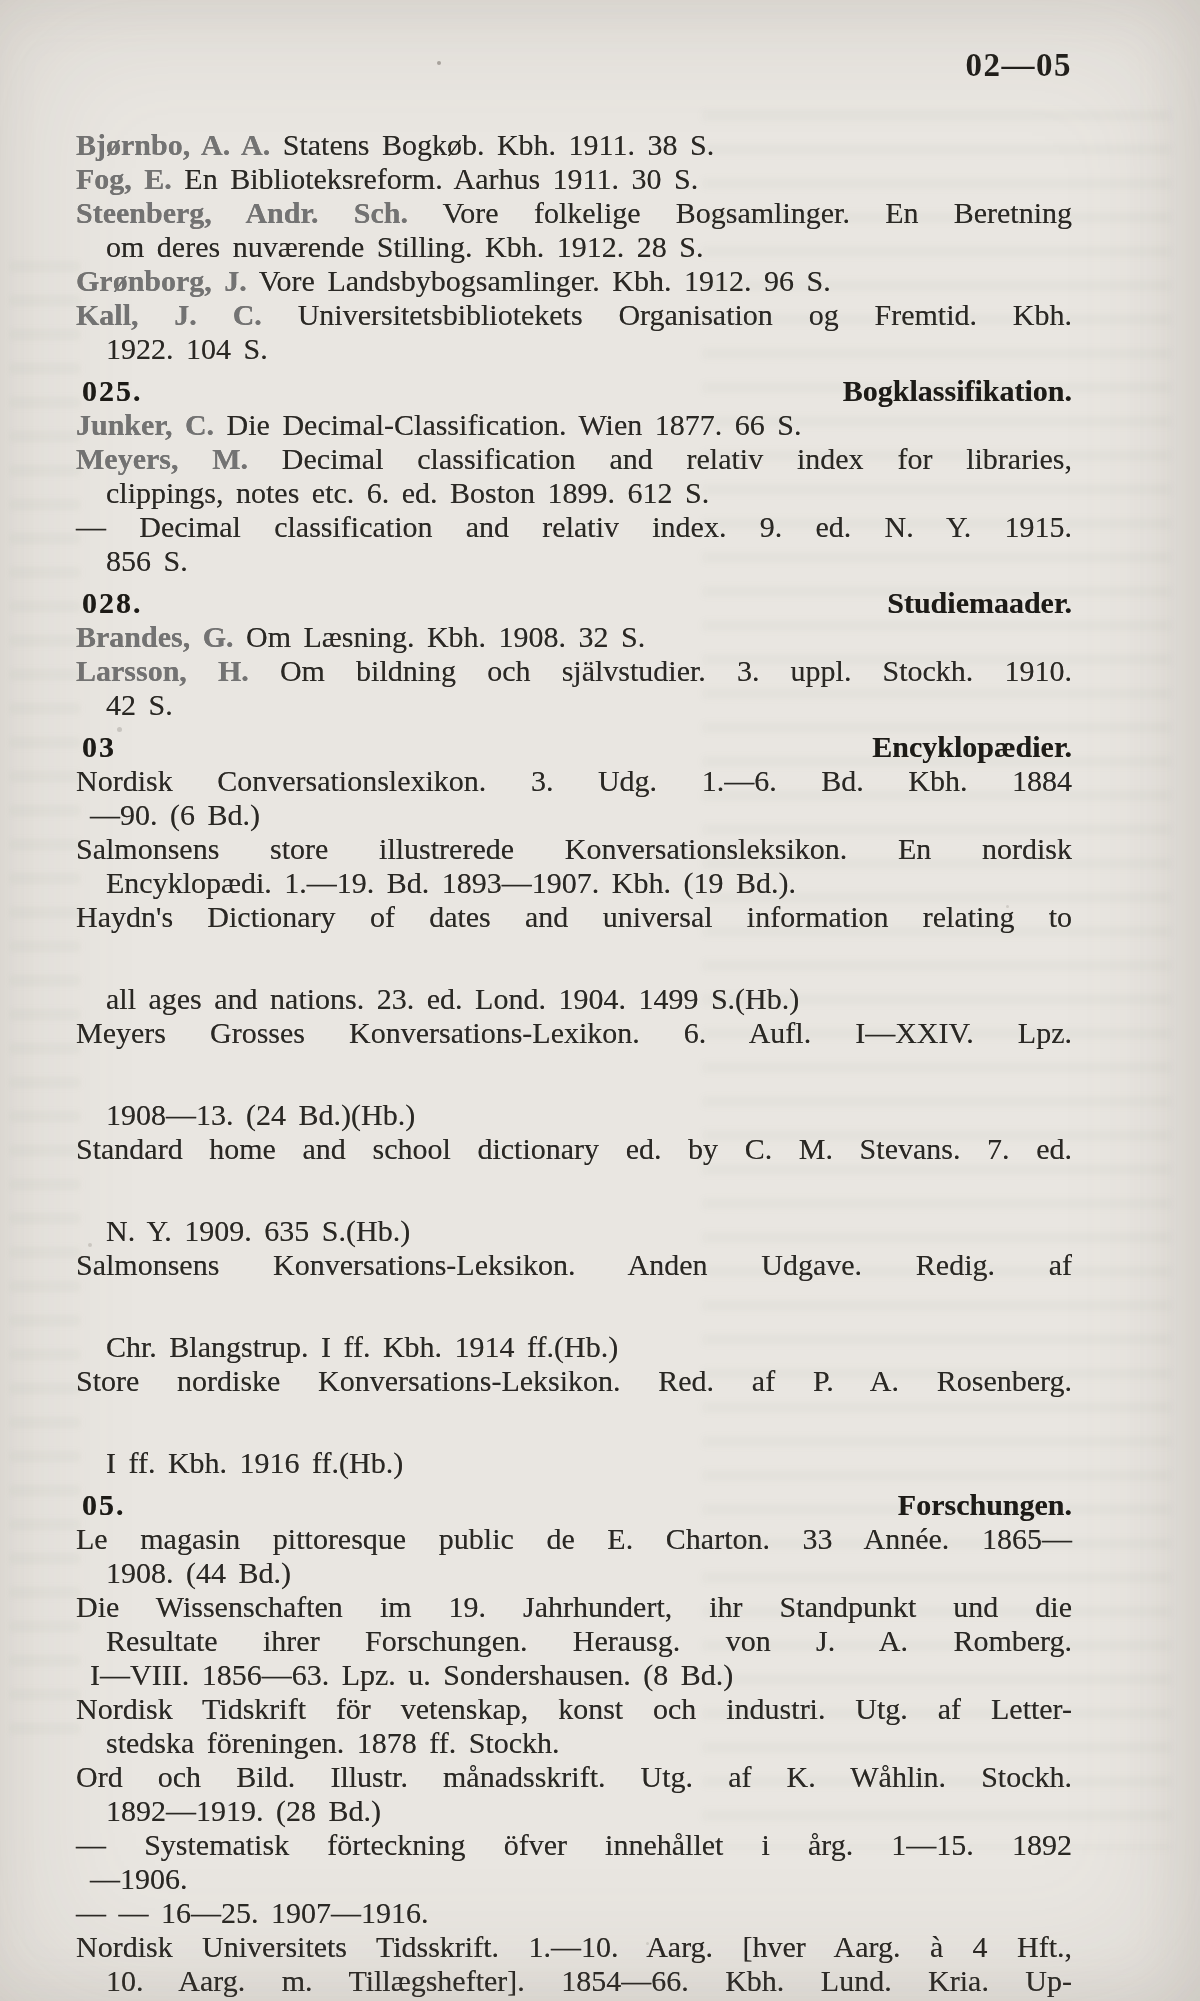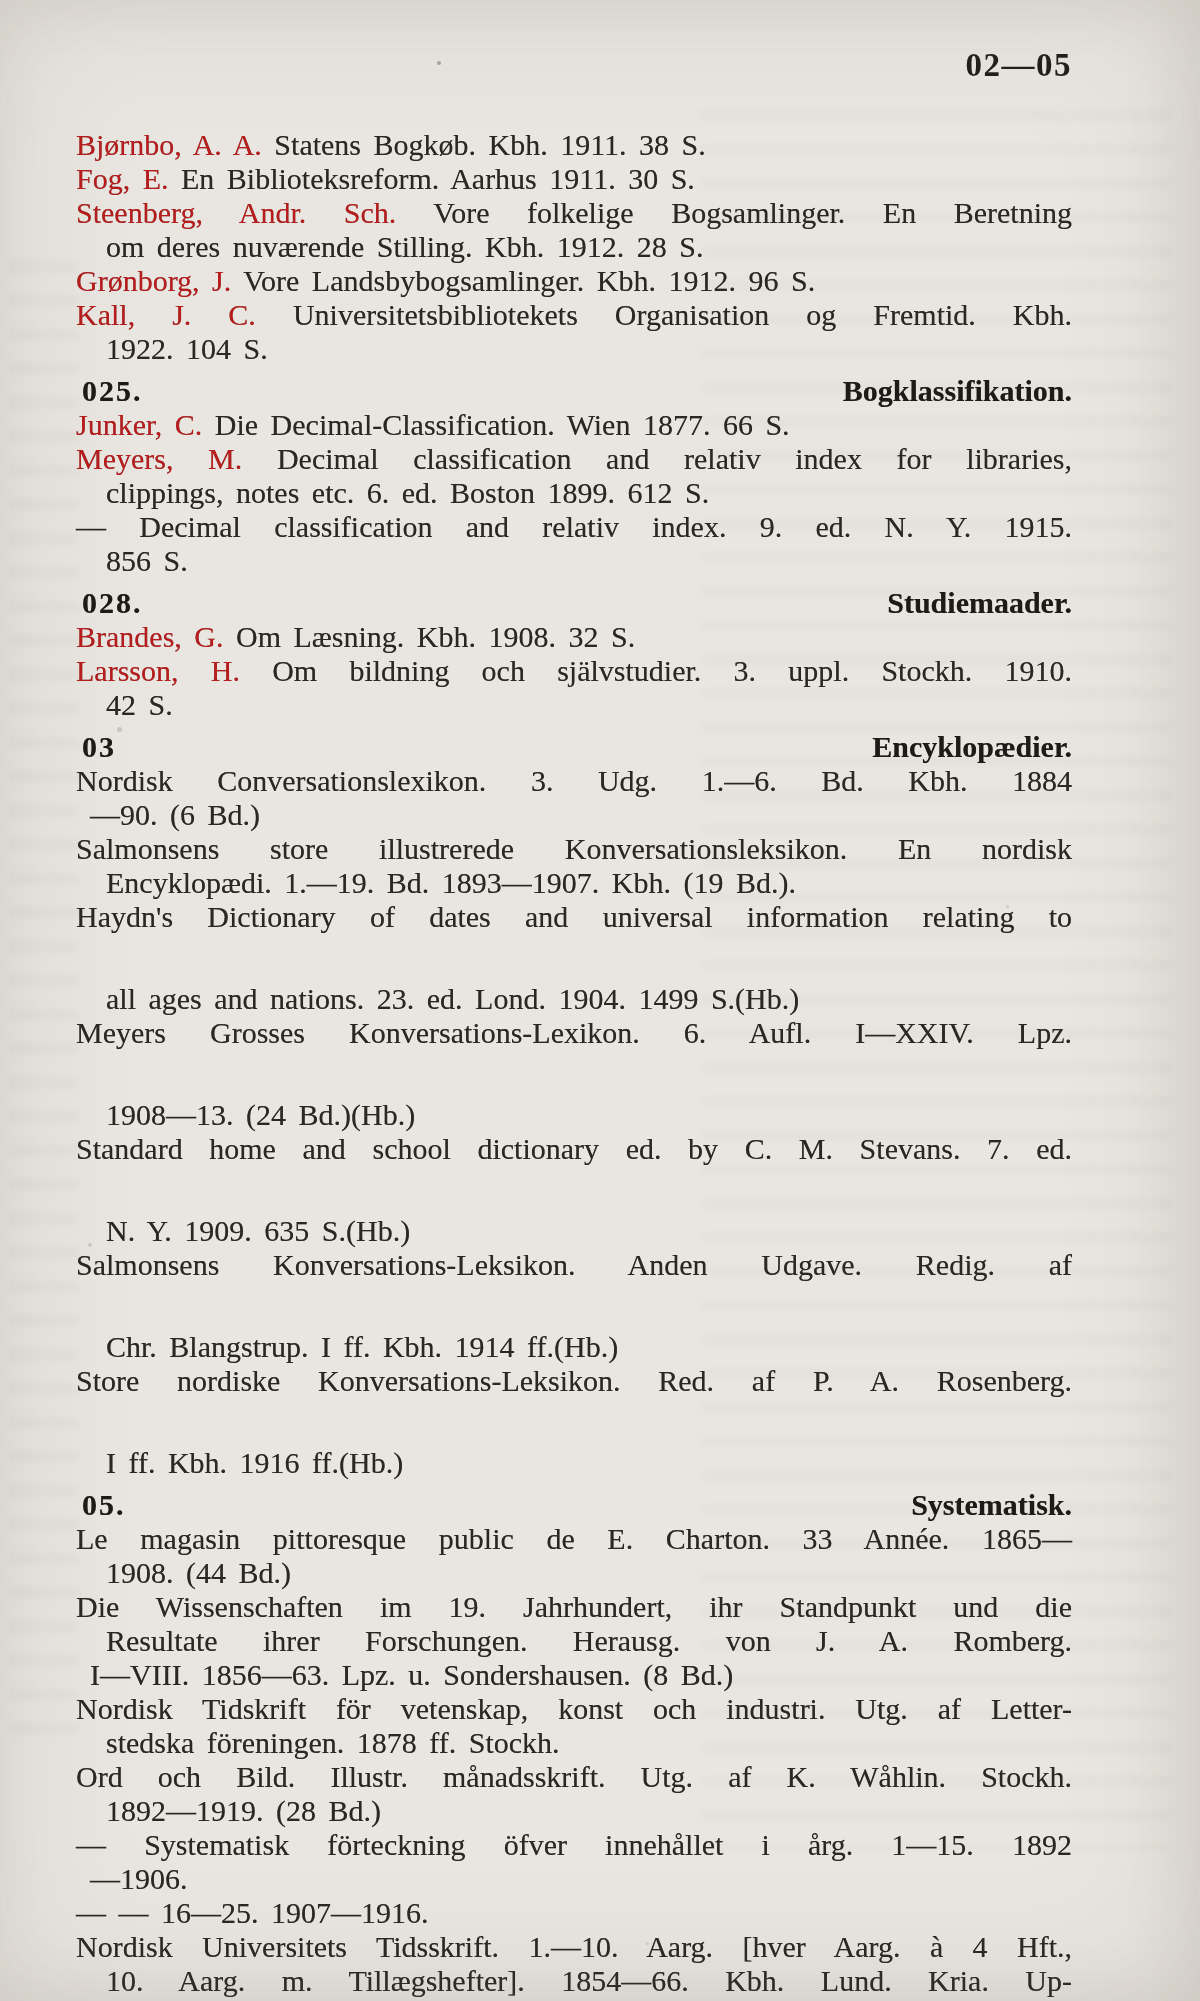--- a/index.html
+++ b/index.html
@@ -34,7 +34,7 @@
   .flexline{display:flex;justify-content:flex-start;margin-top:48px;}
   .flexline .main{flex:0 1 auto;}
   .hb{flex:0 0 auto;}
-  b.author{font-weight:400;color:#b91c1c;margin-top:20px;}
+  b.author{font-weight:700;color:#737373;margin-top:20px;}
 
   .sec-row{display:flex;justify-content:space-between;align-items:baseline;
         font-size:30px;line-height:34px;font-weight:700;color:#1d1b17;

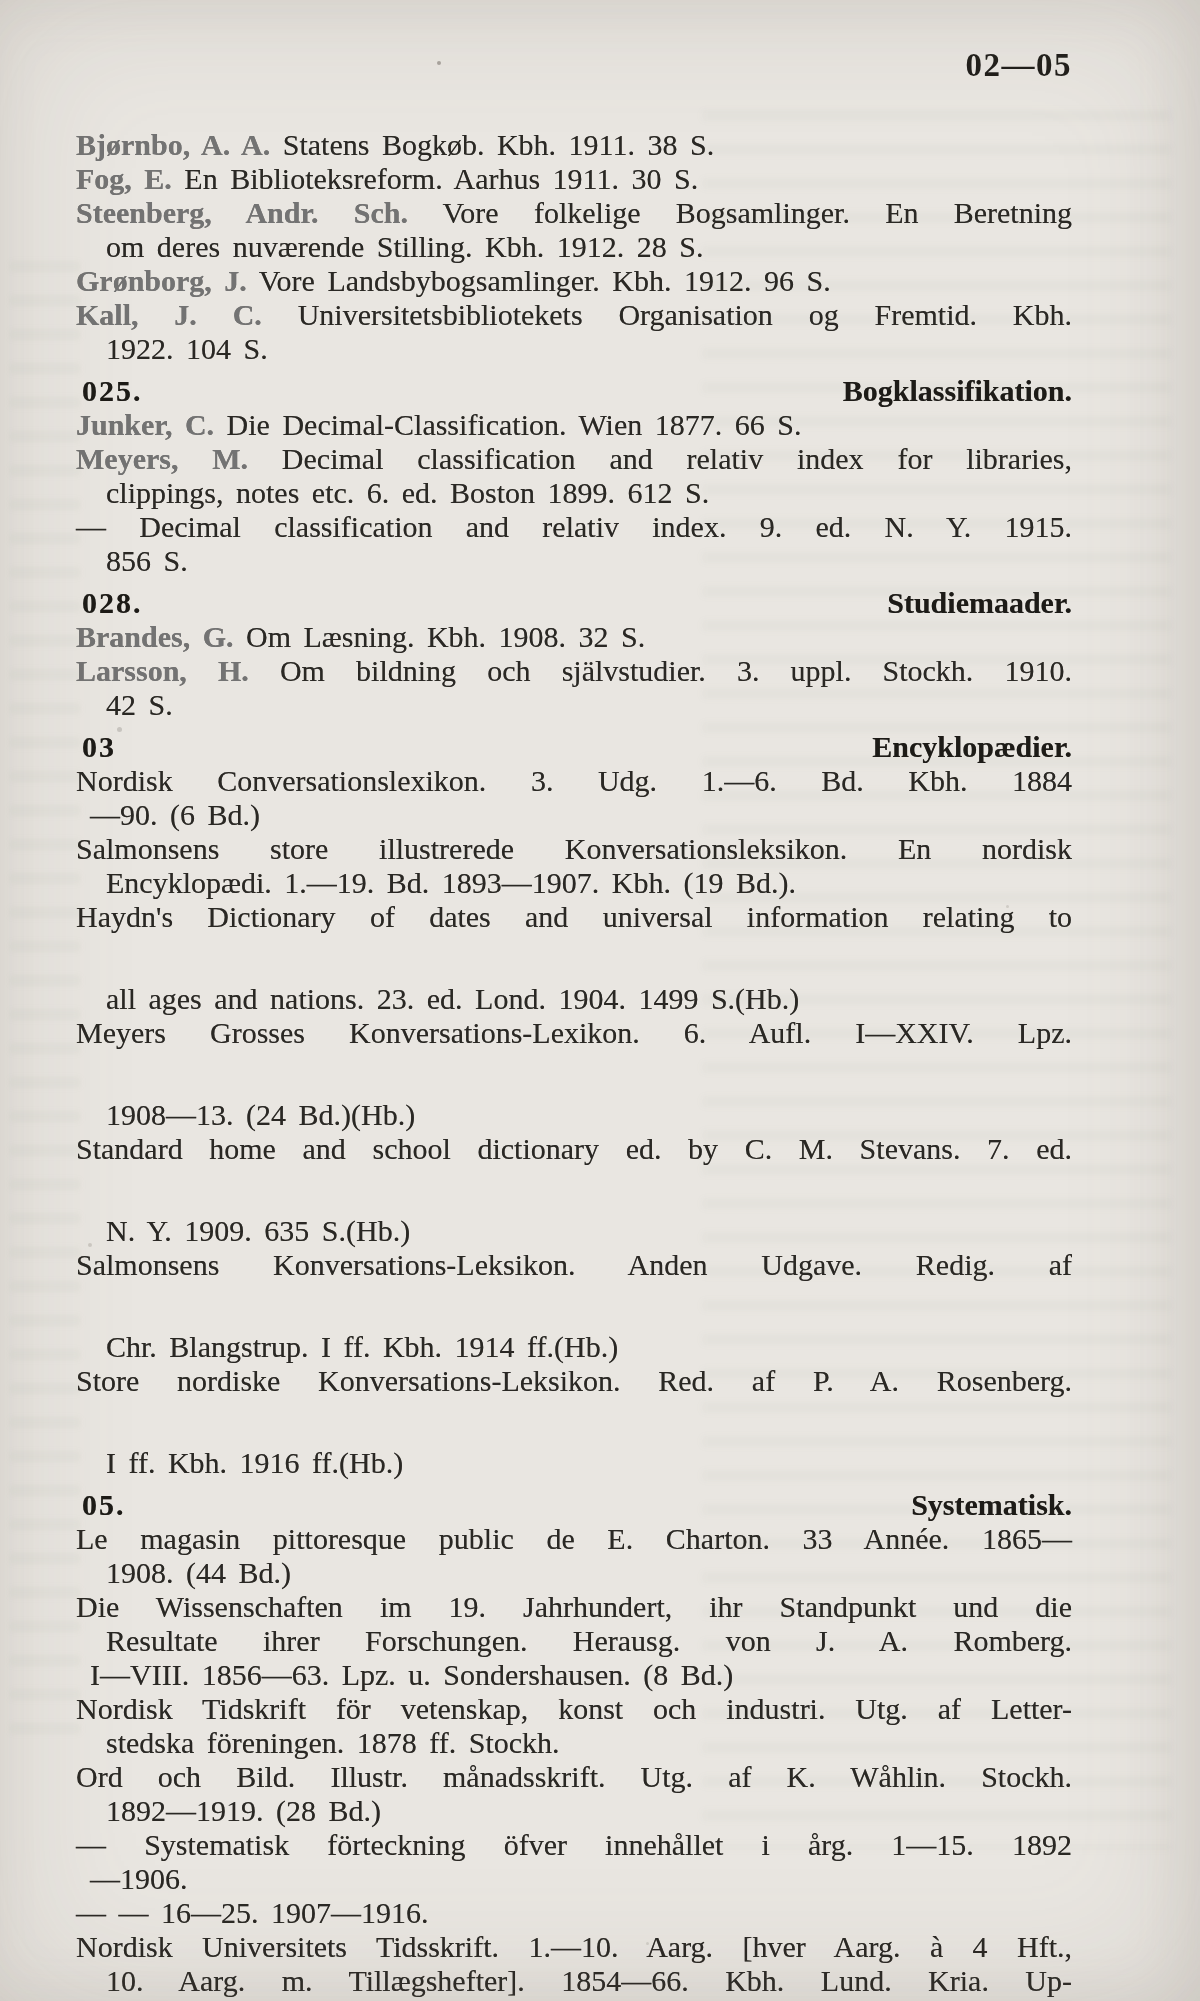--- a/index.html
+++ b/index.html
@@ -118,7 +118,7 @@
         </div>
         <div class="sec-row">
           <span class="sec-num">05.</span>
-          <span class="sec-title">Systematisk.</span>
+          <span class="sec-title">Forschungen.</span>
         </div>
         <div class="line just"><span class="main">Le magasin pittoresque public de E. Charton.  33 Année.  1865—</span></div>
         <div class="line ind1"><span class="main">1908.  (44 Bd.)</span></div>

